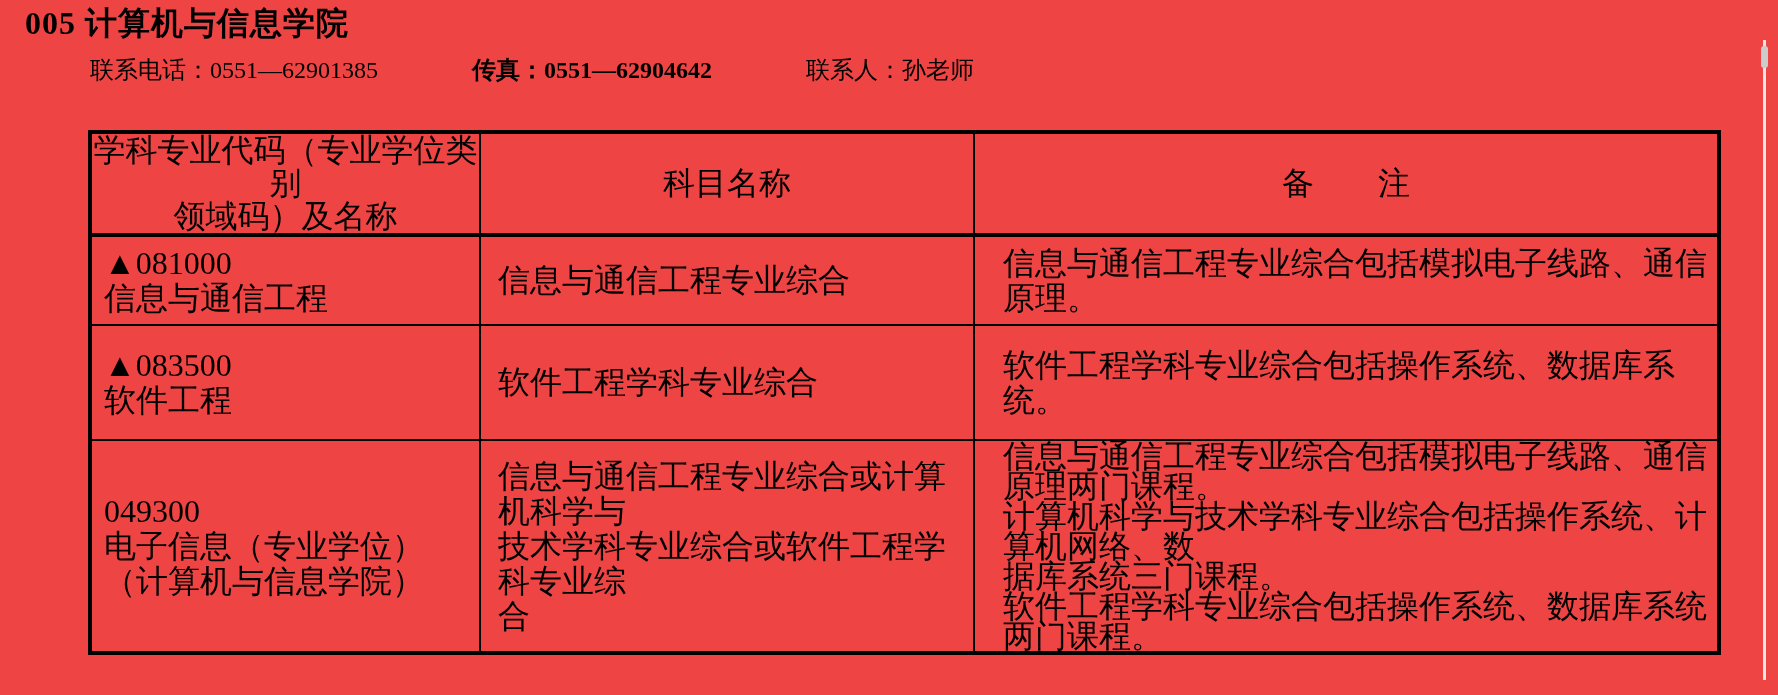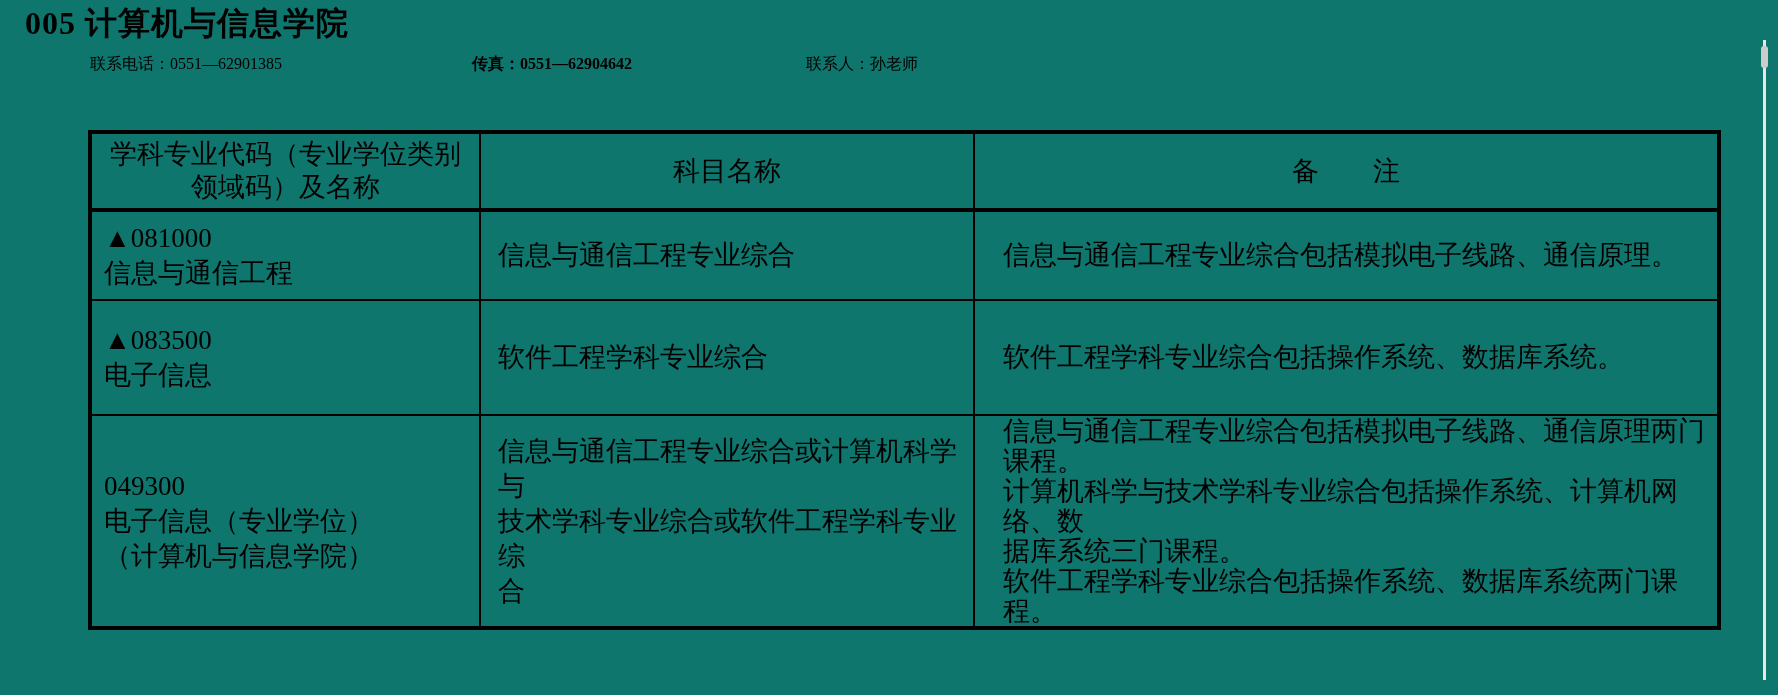--- a/index.html
+++ b/index.html
@@ -5,7 +5,7 @@
   html,body { margin:0; padding:0; background:#ffffff; }
   #screen {
     position:relative; width:1778px; height:695px;
-    background:#0f766e; color:#000000; overflow:hidden;
+    background:#ef4444; color:#000000; overflow:hidden;
     font-family:"Liberation Serif","DejaVu Serif",serif;
   }
   .title {

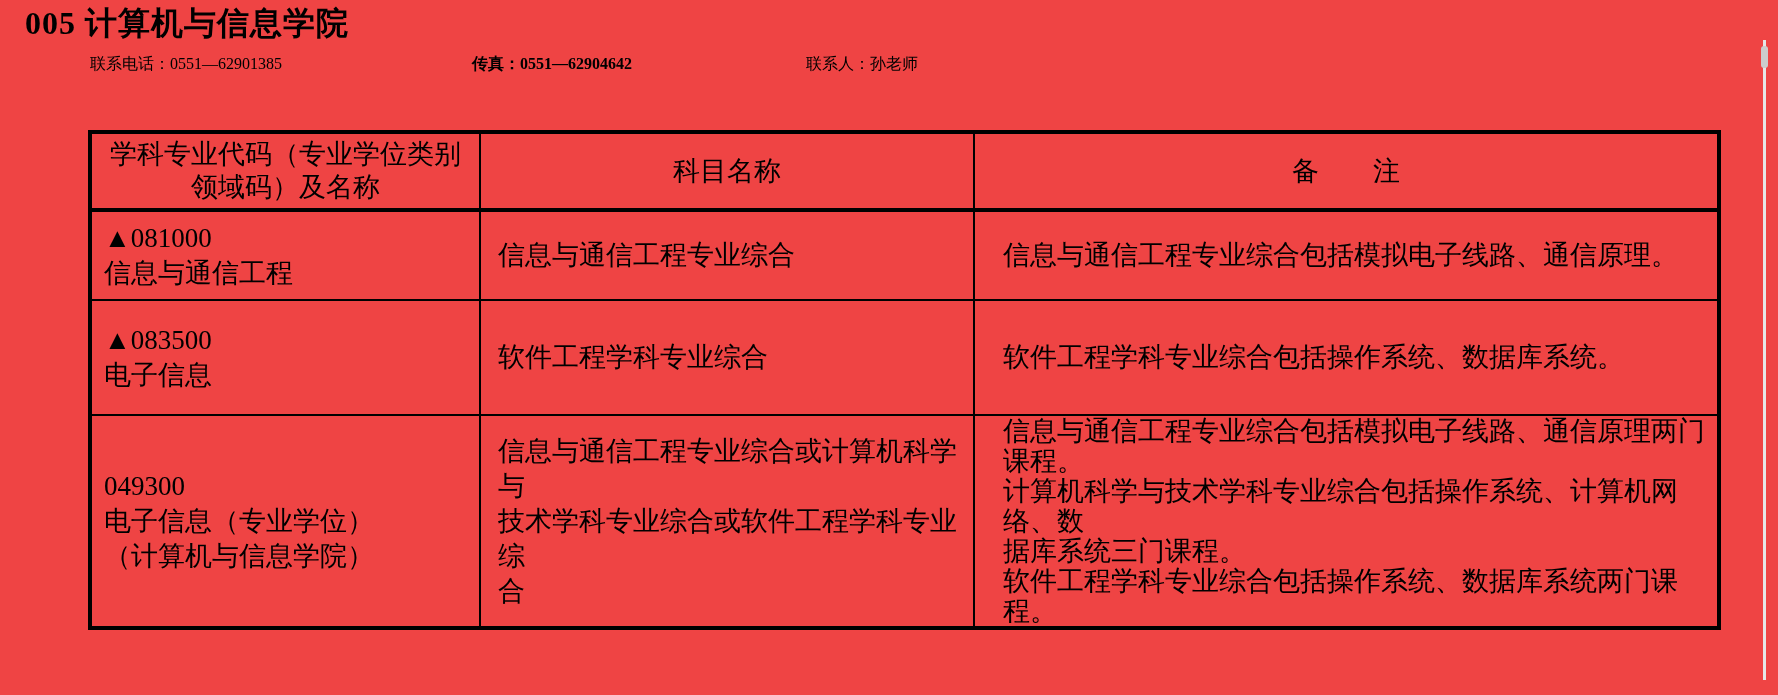--- a/index.html
+++ b/index.html
@@ -14,7 +14,7 @@
     white-space:nowrap;
   }
   .contact span {
-    position:absolute; top:54px; font-size:16px; white-space:nowrap;
+    position:absolute; top:54px; font-size:24px; white-space:nowrap;
   }
   .c-phone  { left:90px; }
   .c-fax    { left:472px;font-weight:bold; }

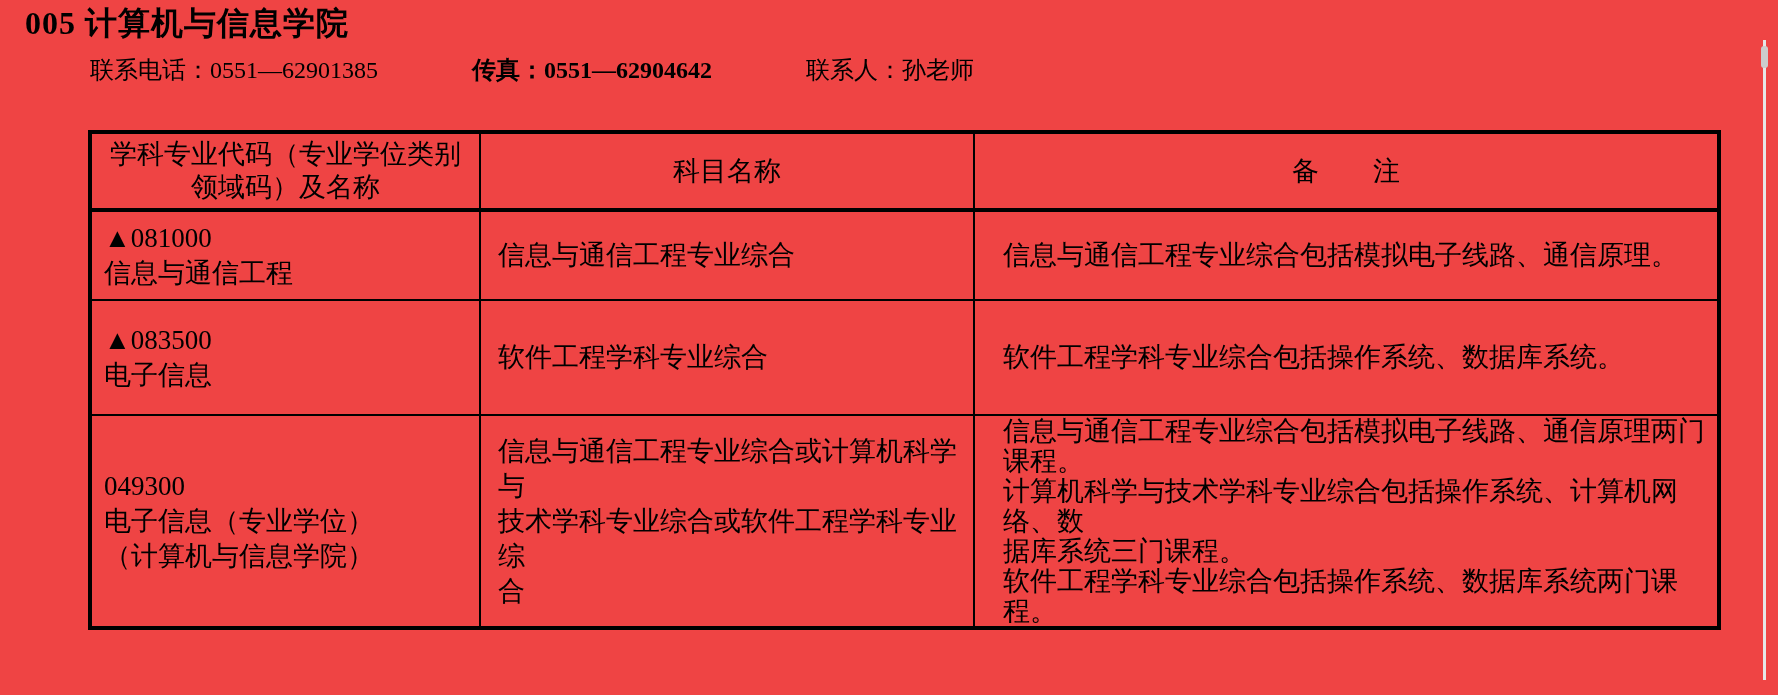--- a/index.html
+++ b/index.html
@@ -23,7 +23,7 @@
   table.subjects {
     position:absolute; left:88px; top:130px; width:1629px;
     border-collapse:collapse; table-layout:fixed;
-    border:4px solid #000; font-size:27px;
+    border:4px solid #000; font-size:32px;
   }
   col.c1 { width:390px; }
   col.c2 { width:494px; }

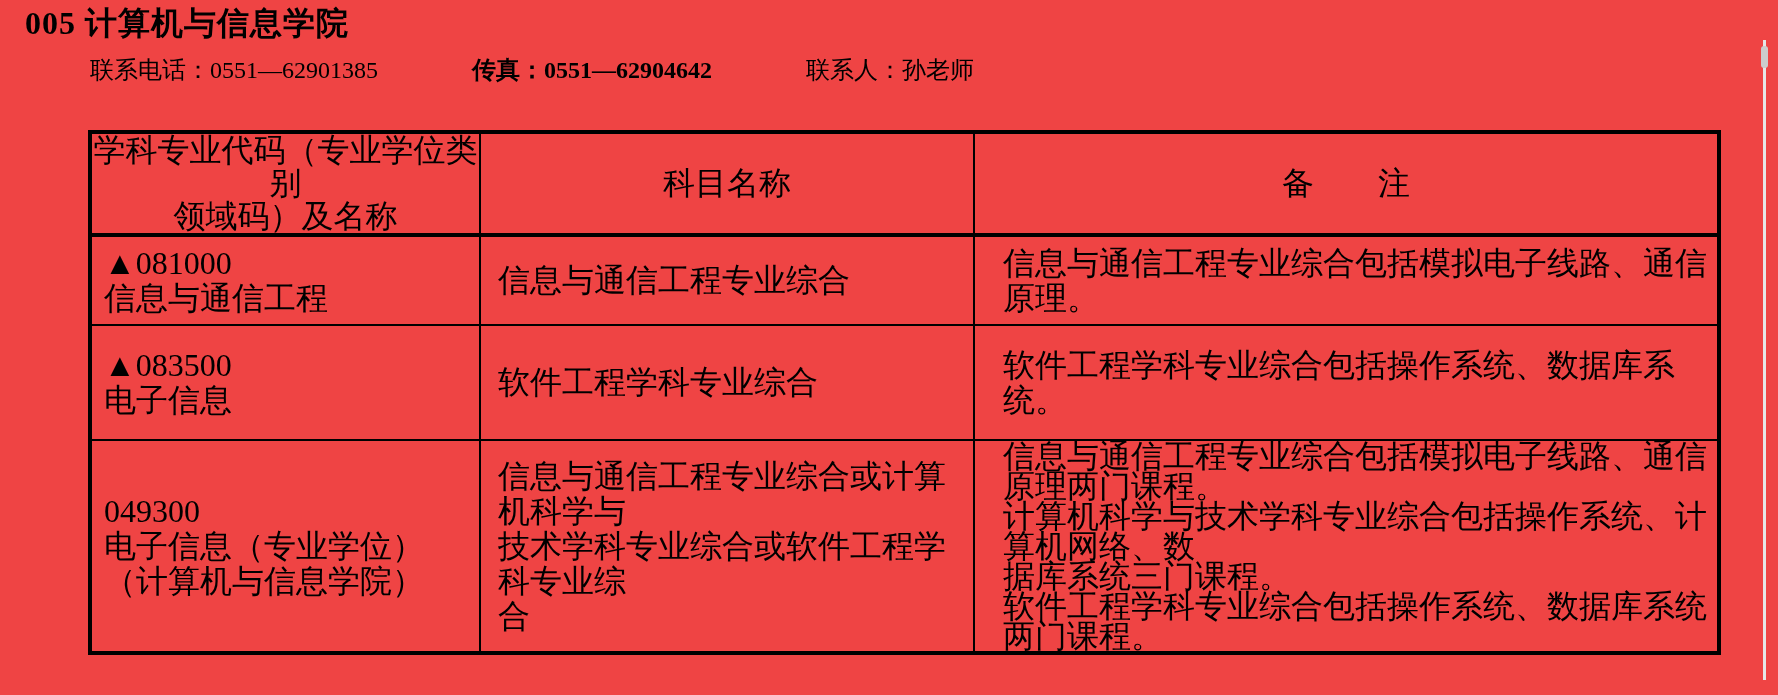--- a/index.html
+++ b/index.html
@@ -101,7 +101,7 @@
       <tr class="r3">
         <td class="code">
           <div class="line">▲083500</div>
-          <div class="line">电子信息</div>
+          <div class="line">软件工程</div>
         </td>
         <td class="subject">
           <div class="line">软件工程学科专业综合</div>

